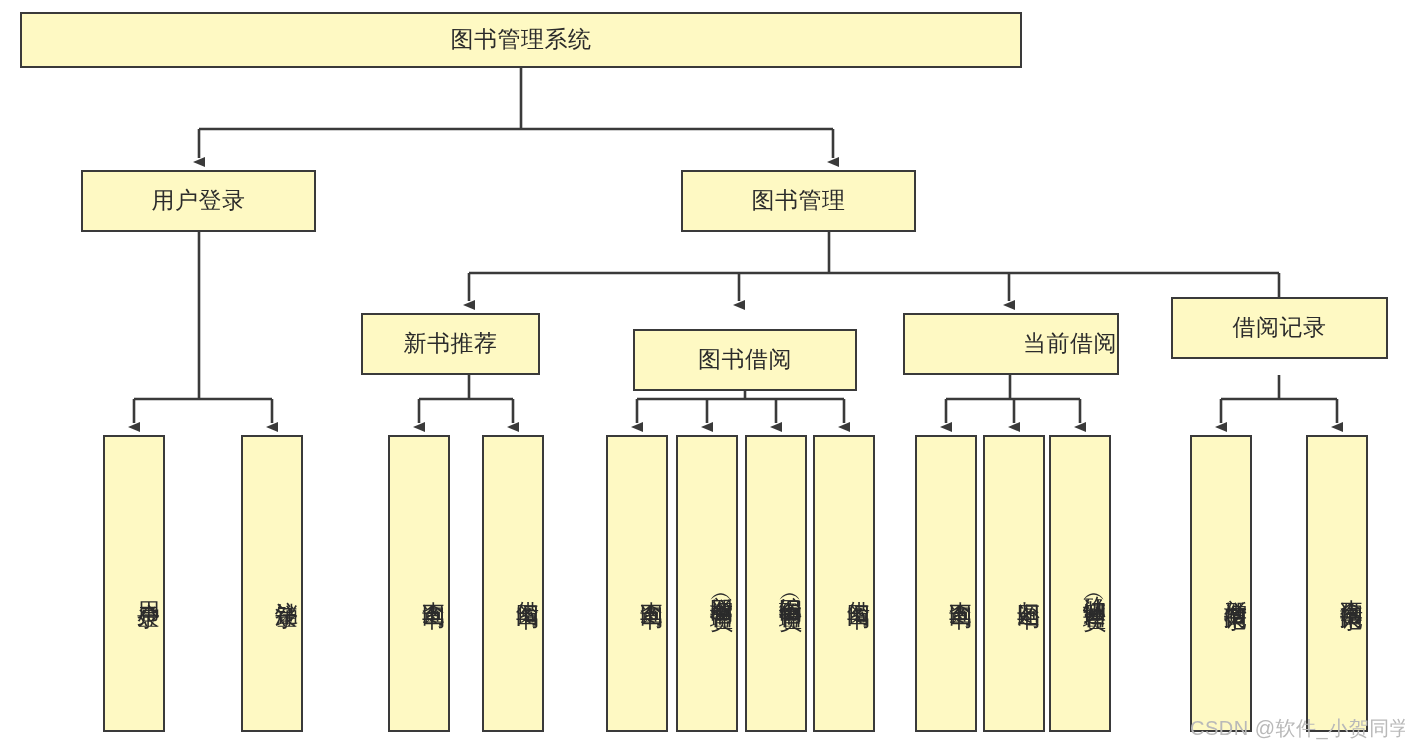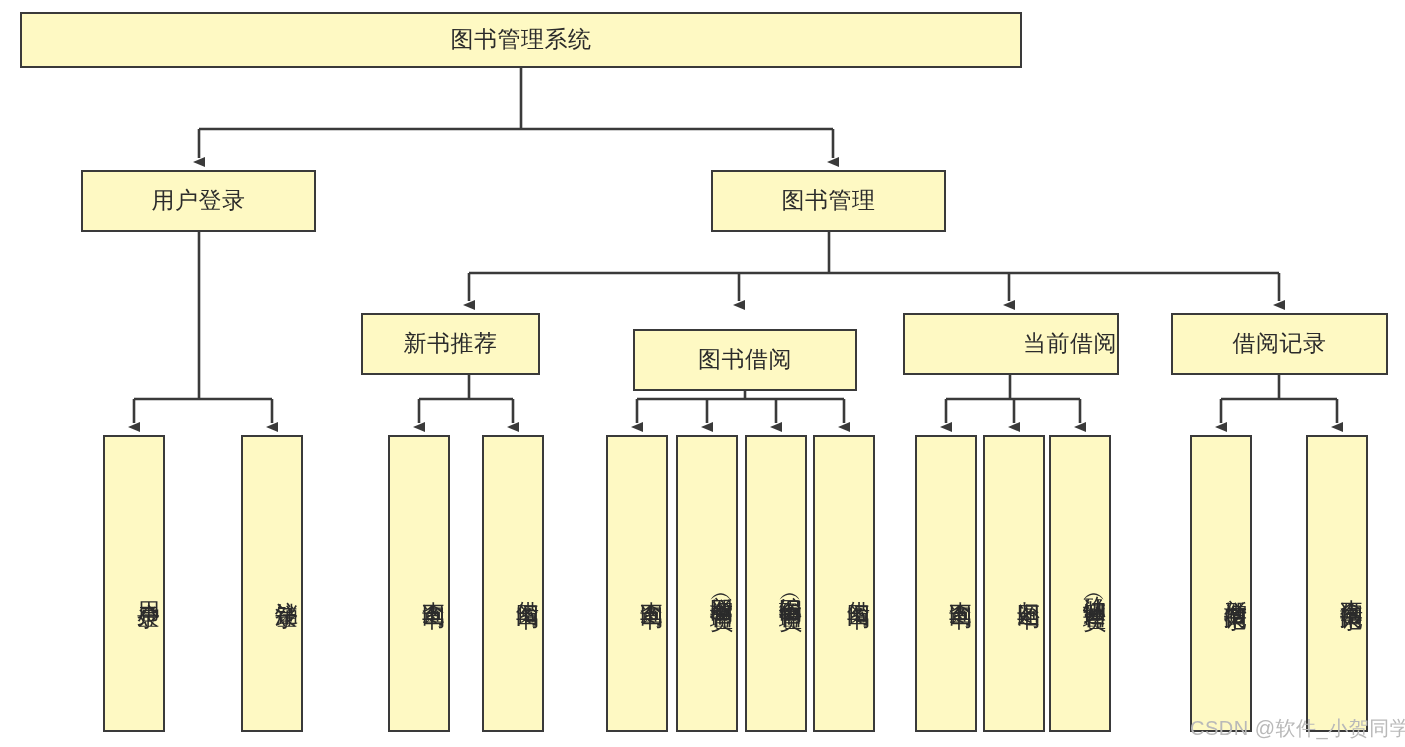--- a/index.html
+++ b/index.html
@@ -130,7 +130,7 @@
   <div class="node horiz" style="left:81px; top:170px; width:235px; height:62px;">
     <span>用户登录</span>
   </div>
-  <div class="node horiz" style="left:711px; top:170px; width:235px; height:62px;">
+  <div class="node horiz" style="left:681px; top:170px; width:235px; height:62px;">
     <span>图书管理</span>
   </div>
 

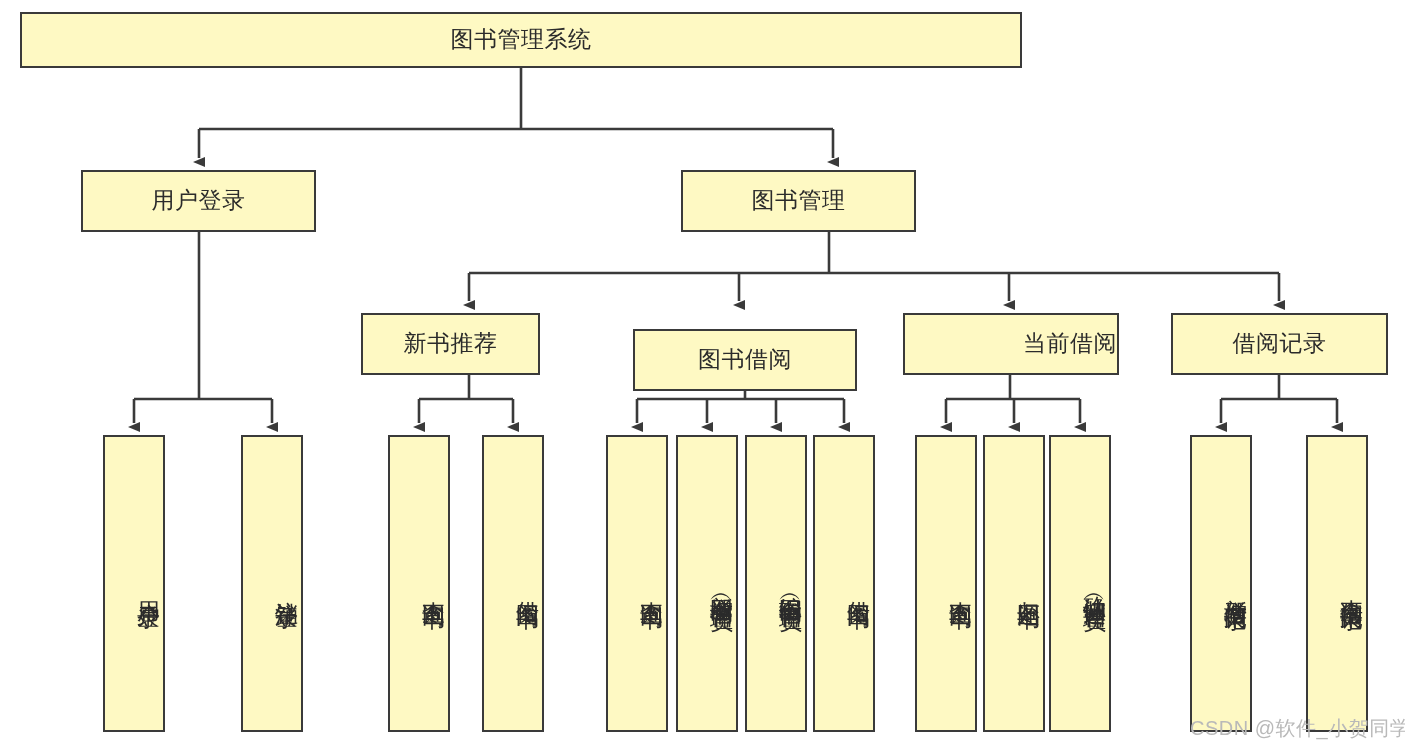--- a/index.html
+++ b/index.html
@@ -143,7 +143,7 @@
   <div class="node horiz" style="left:903px; top:313px; width:216px; height:62px;justify-content:flex-end;">
     <span>当前借阅</span>
   </div>
-  <div class="node horiz" style="left:1171px; top:313px; width:217px; height:62px;">
+  <div class="node horiz" style="left:1171px; top:297px; width:217px; height:62px;">
     <span>借阅记录</span>
   </div>
 

